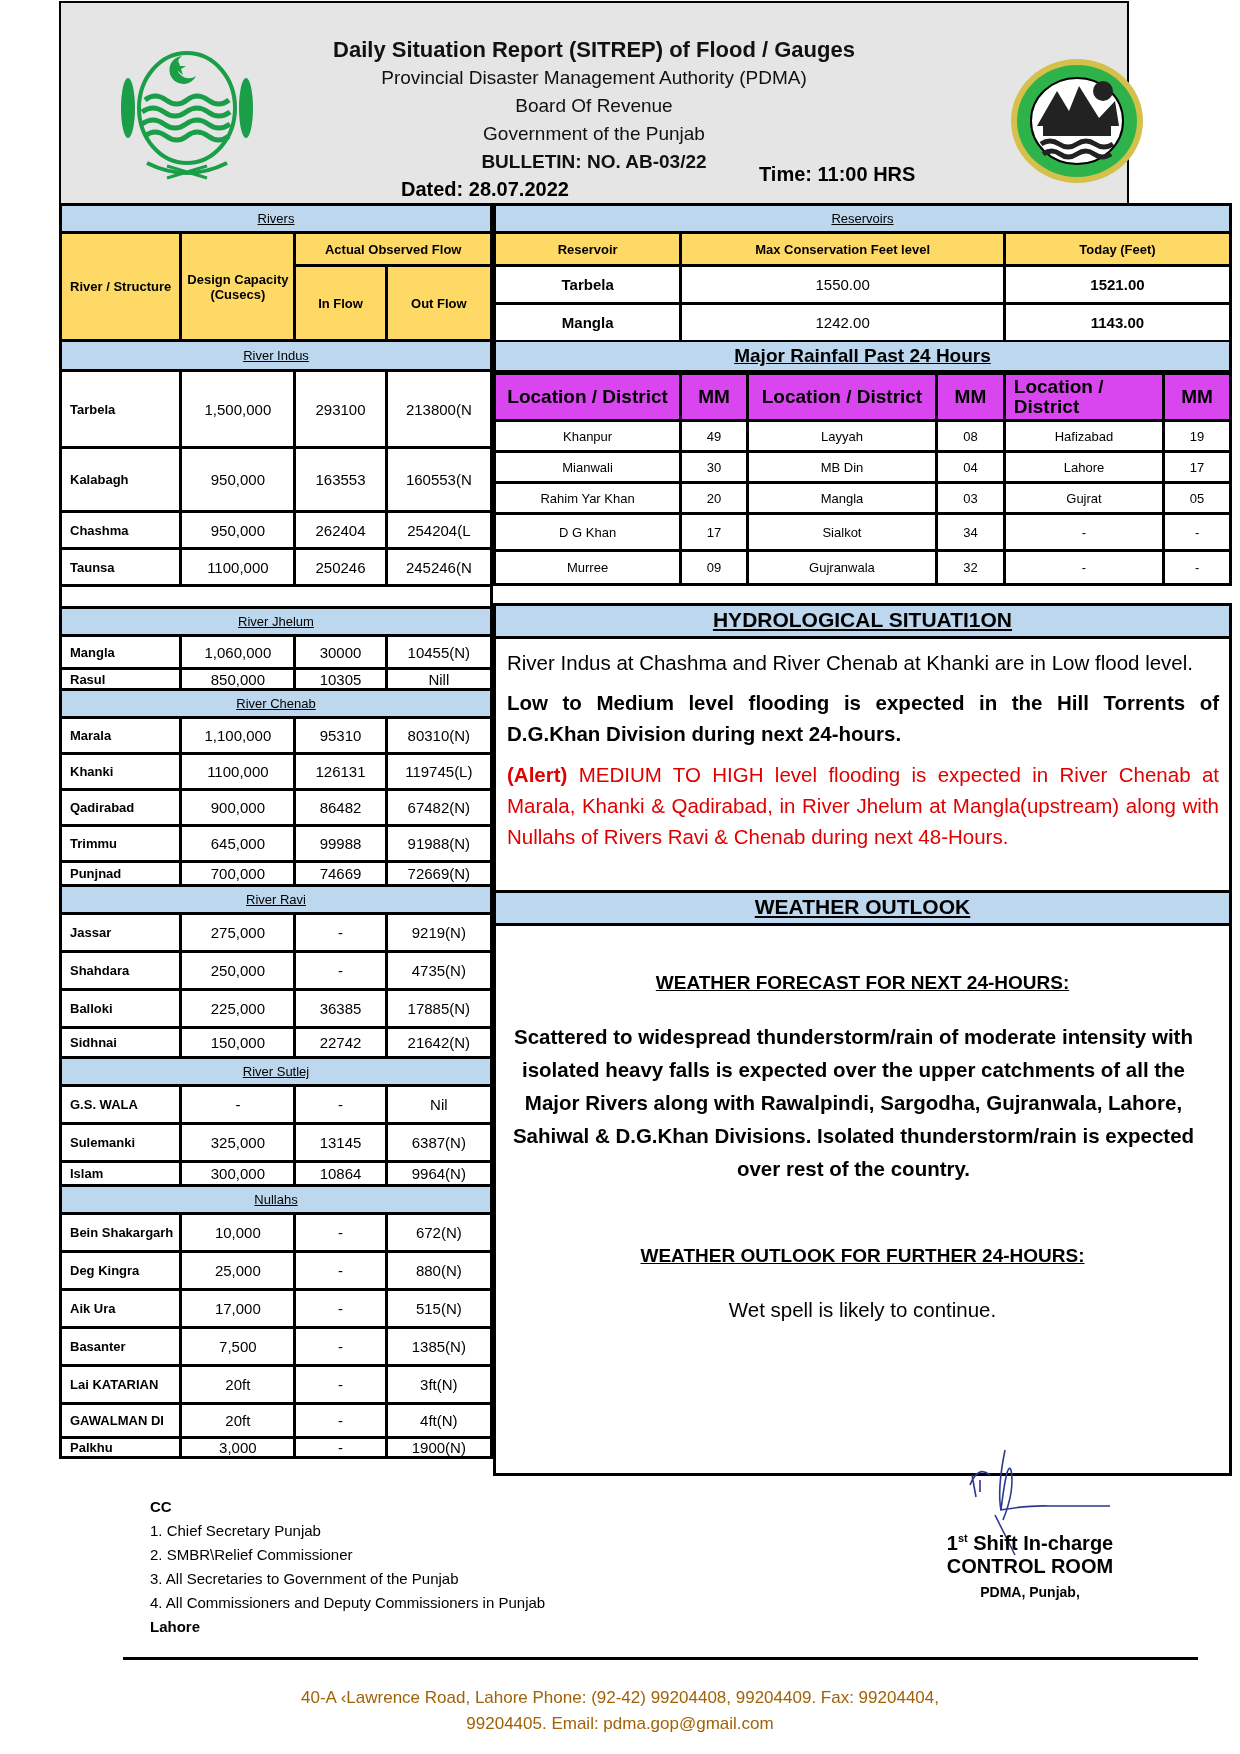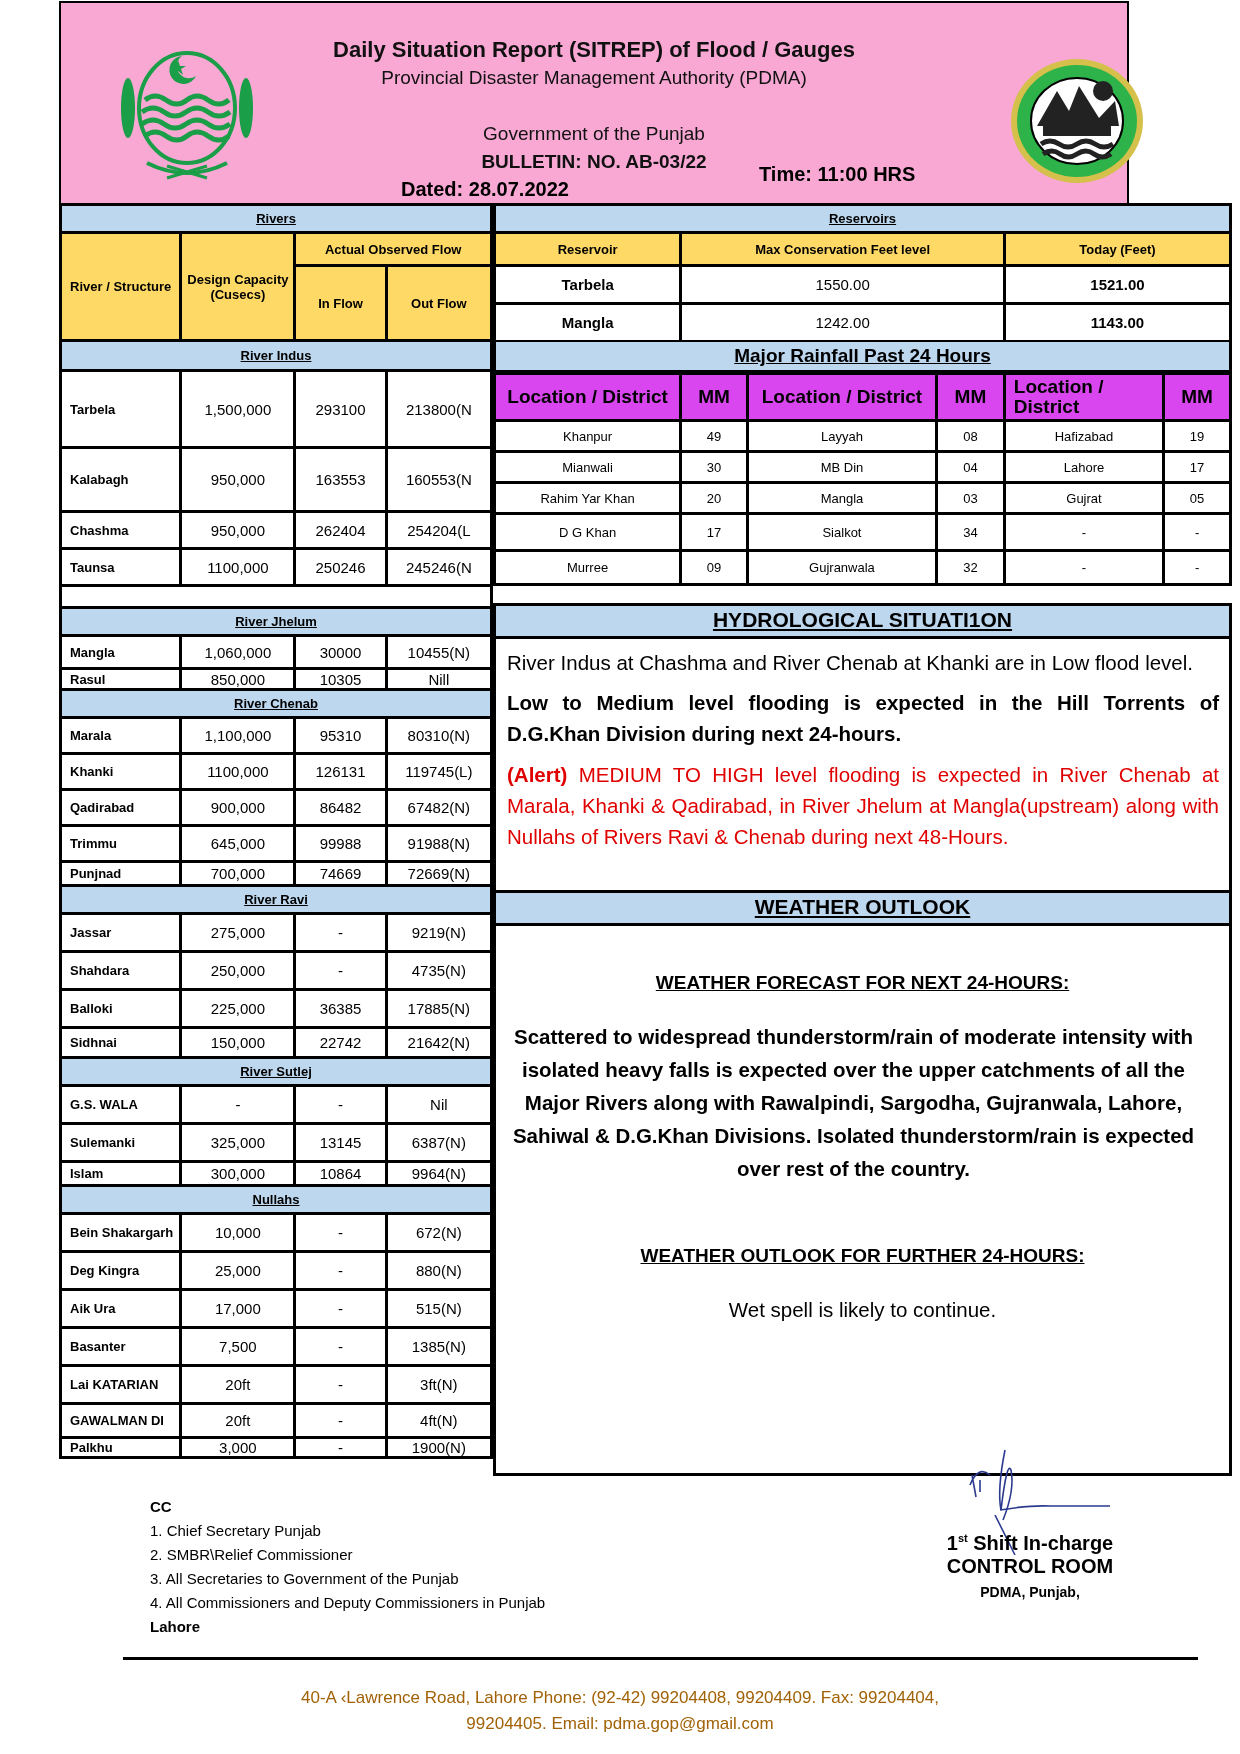--- a/index.html
+++ b/index.html
@@ -5,7 +5,7 @@
   html, body { margin:0; padding:0; background:#fff; }
   body { width:1240px; height:1754px; position:relative; overflow:hidden; font-family:"Liberation Sans", sans-serif; color:#000; }
   .abs { position:absolute; box-sizing:border-box; }
-  .header { left:59px; top:1px; width:1070px; height:202px; background:#f9a8d4; border:2px solid #000; border-bottom:none; }
+  .header { left:59px; top:1px; width:1070px; height:202px; background:#e5e5e5; border:2px solid #000; border-bottom:none; }
   .hdr-line { position:absolute; left:0; width:100%; text-align:center; font-family:"Liberation Sans Narrow","Liberation Sans", sans-serif; color:#111; }
   .h-title { top:34px; font-size:22px; font-weight:bold; }
   .h-sub { font-size:19px; }

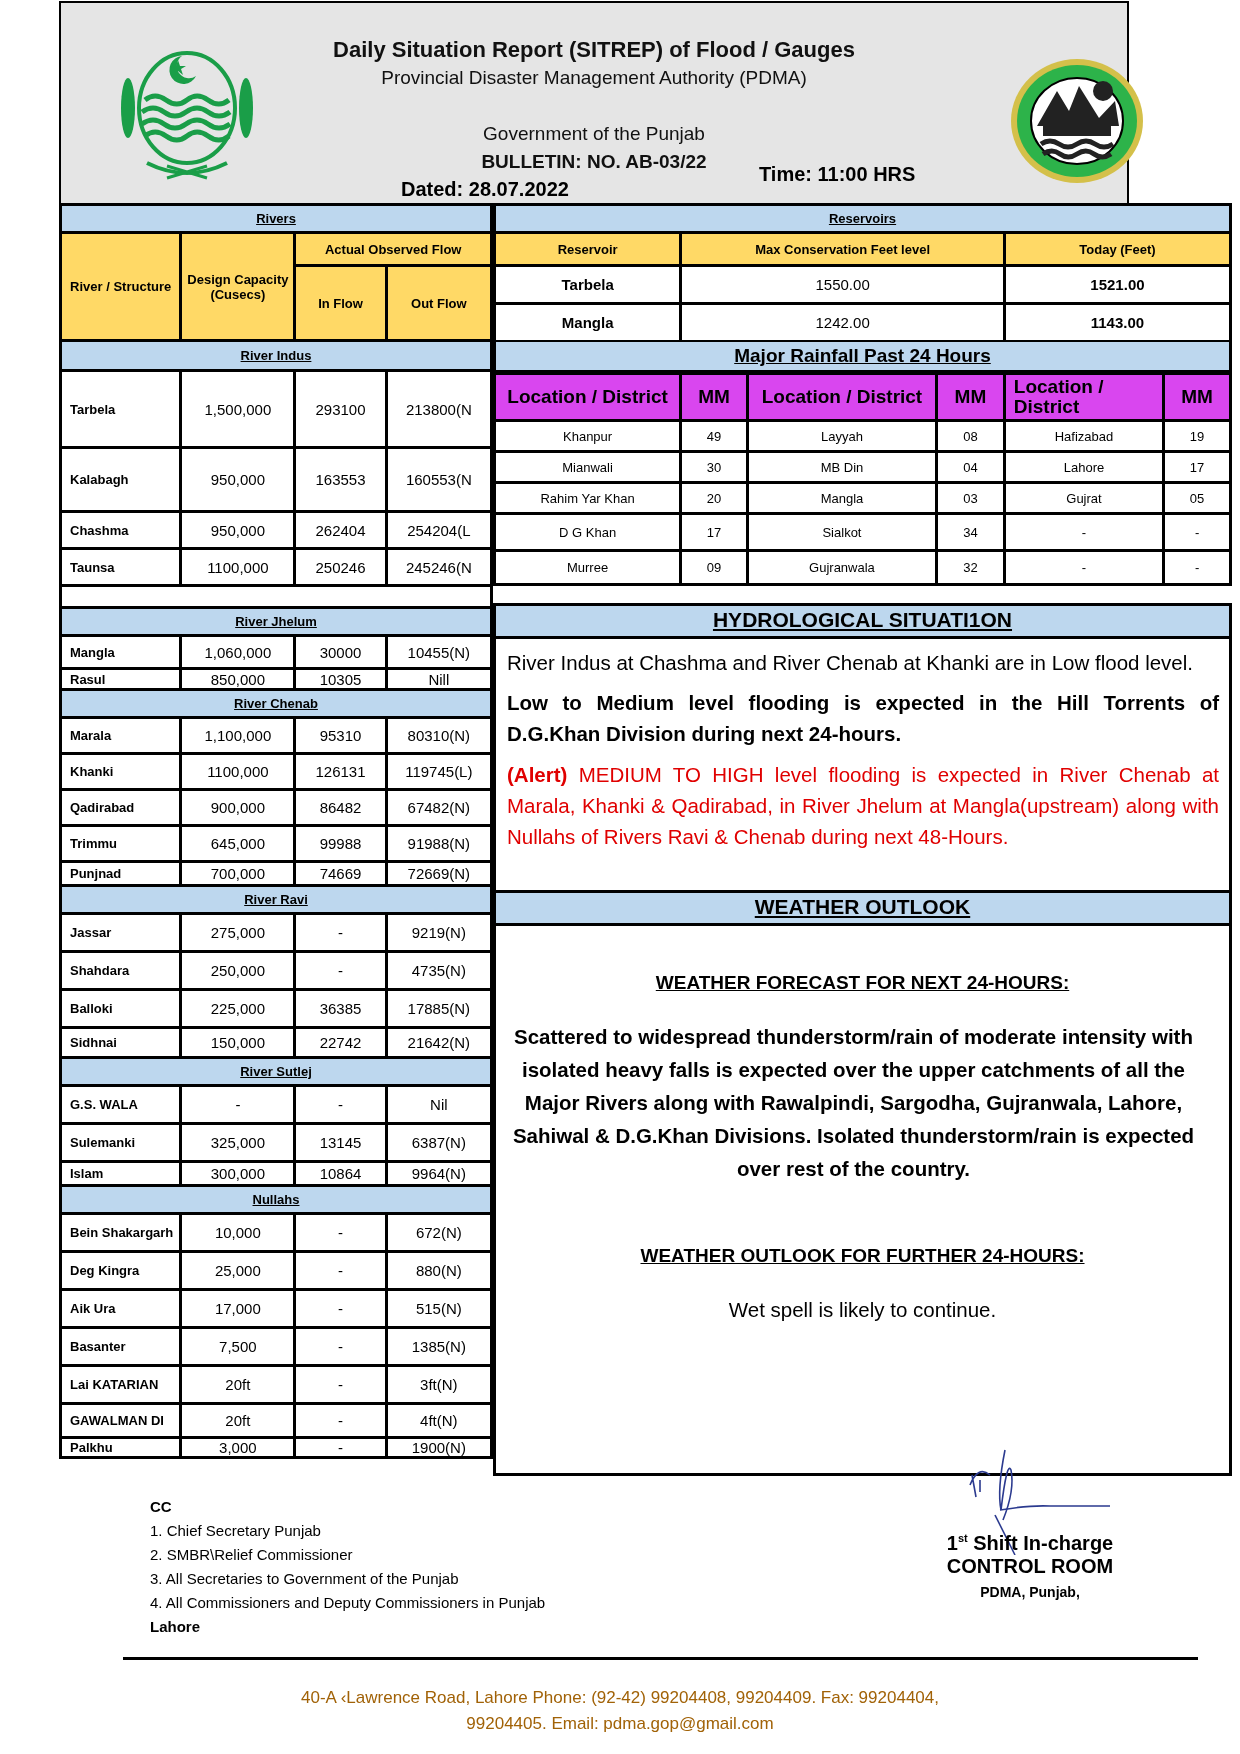--- a/index.html
+++ b/index.html
@@ -55,6 +55,7 @@
   </div>
   <div class="hdr-line h-title">Daily Situation Report (SITREP) of Flood / Gauges</div>
   <div class="hdr-line h-sub" style="top:64px;">Provincial Disaster Management Authority (PDMA)</div>
+  <div class="hdr-line h-sub" style="top:92px;">Board Of Revenue</div>
   <div class="hdr-line h-sub" style="top:120px;">Government of the Punjab</div>
   <div class="hdr-line h-bul">BULLETIN: NO. AB-03/22</div>
   <div class="abs h-date" style="left:340px;top:175px;font-family:'Liberation Sans Narrow','Liberation Sans',sans-serif;">Dated: 28.07.2022</div>

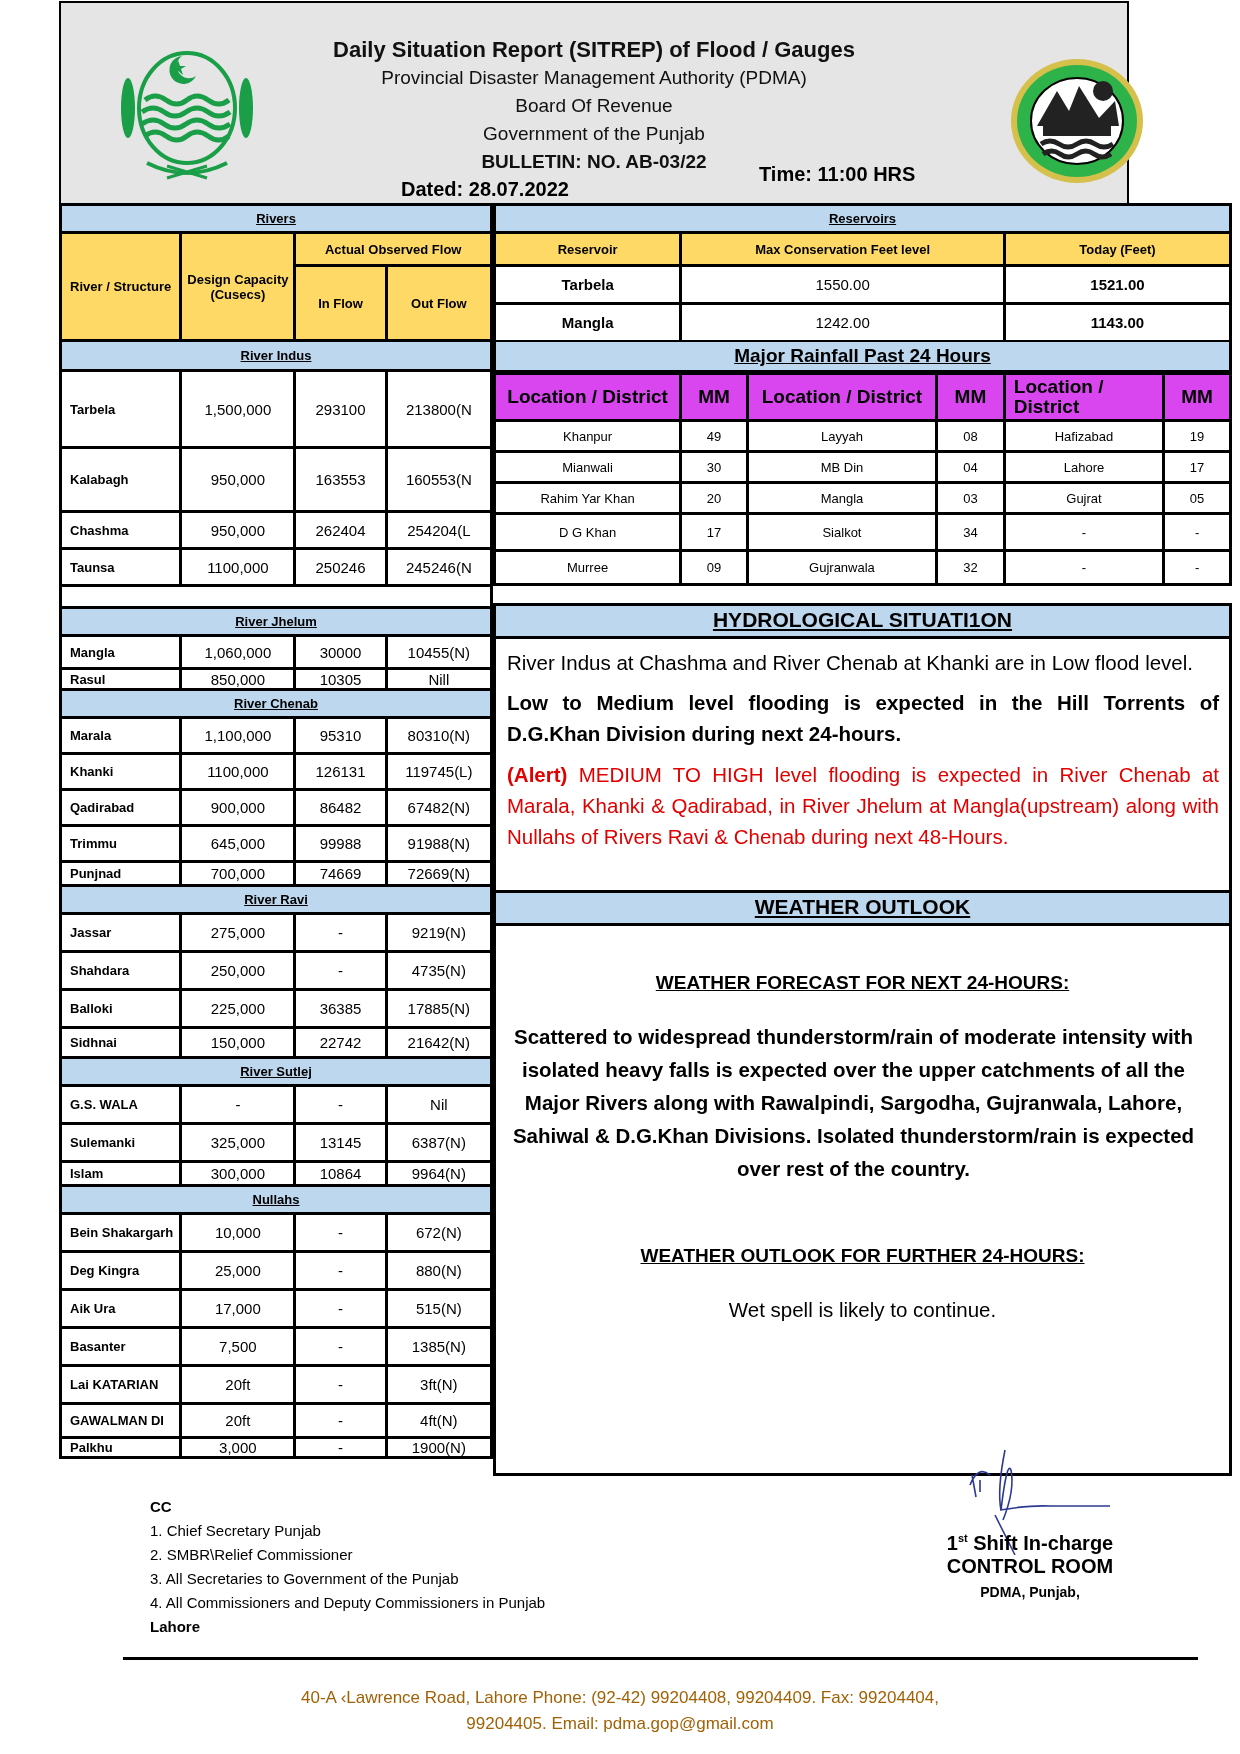--- a/index.html
+++ b/index.html
@@ -14,7 +14,7 @@
   table { border-collapse:collapse; }
   .grid td, .grid th { border:3px solid #000; text-align:center; vertical-align:middle; padding:0 2px; }
   .yel { background:#ffd966; font-weight:bold; font-size:13px; }
-  .sec { background:#bdd7ee; font-weight:bold; font-size:13px; }
+  .sec { background:#bdd7ee; font-weight:normal; font-size:13px; }
   .sec span { text-decoration:underline; }
   .name { text-align:left !important; padding-left:8px !important; font-weight:bold; font-size:13px; }
   .val { font-size:15px; }

